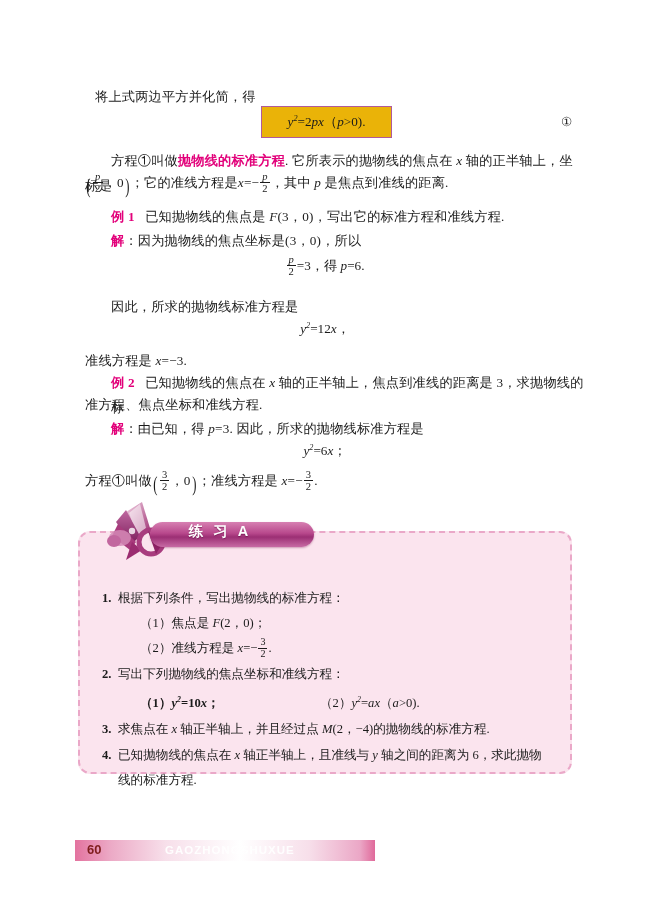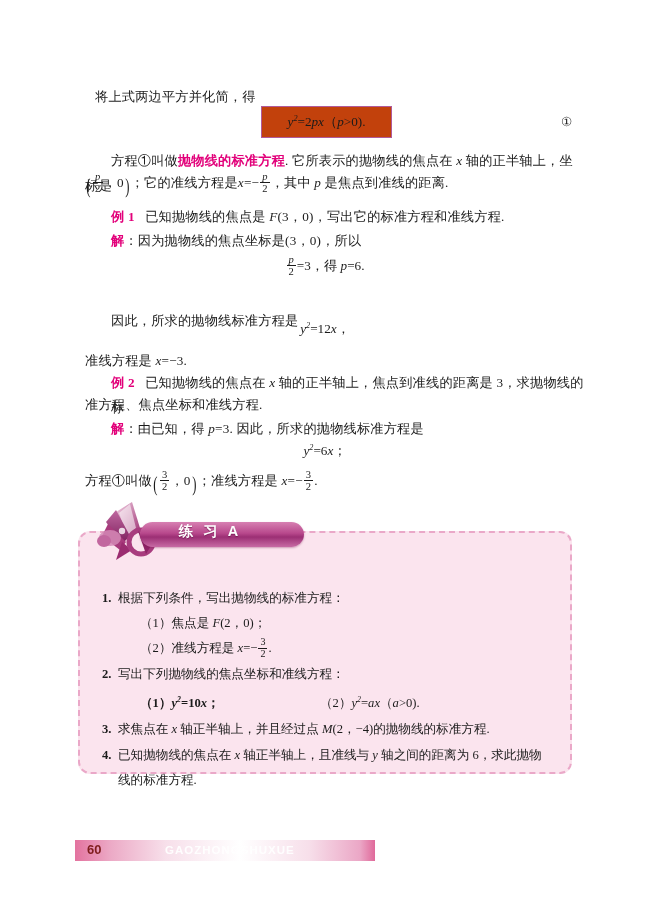--- a/index.html
+++ b/index.html
@@ -71,7 +71,7 @@
   .eqbox{
     position:absolute;left:261px;top:106px;
     width:131px;height:32px;
-    background:#c2410c;
+    background:#eab308;
     border:1.6px solid #b05a9b;
     box-sizing:border-box;
     display:flex;align-items:center;justify-content:center;

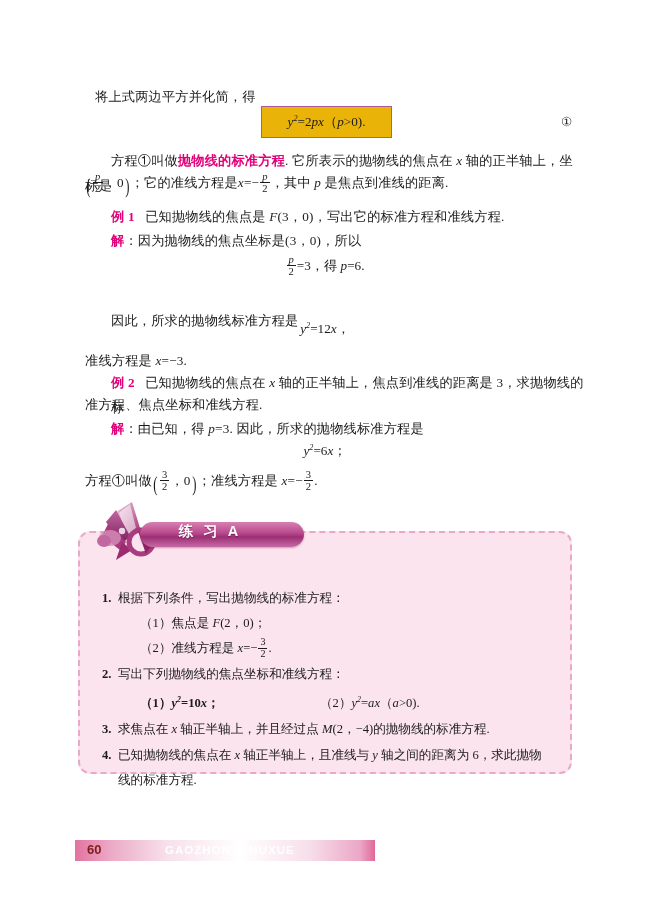--- a/index.html
+++ b/index.html
@@ -177,7 +177,7 @@
       <span class="frac"><span class="num mi">p</span><span class="den">2</span></span>=3，得&nbsp;<span class="mi">p</span>=6.
     </div>
 
-    <div class="para indent" style="left:85px;top:308px;width:480px;">因此，所求的抛物线标准方程是</div>
+    <div class="para indent" style="left:85px;top:294px;width:480px;">因此，所求的抛物线标准方程是</div>
 
     <div class="disp" style="top:320px;">
       <span class="mi">y</span><sup class="exp">2</sup>=12<span class="mi">x</span>，

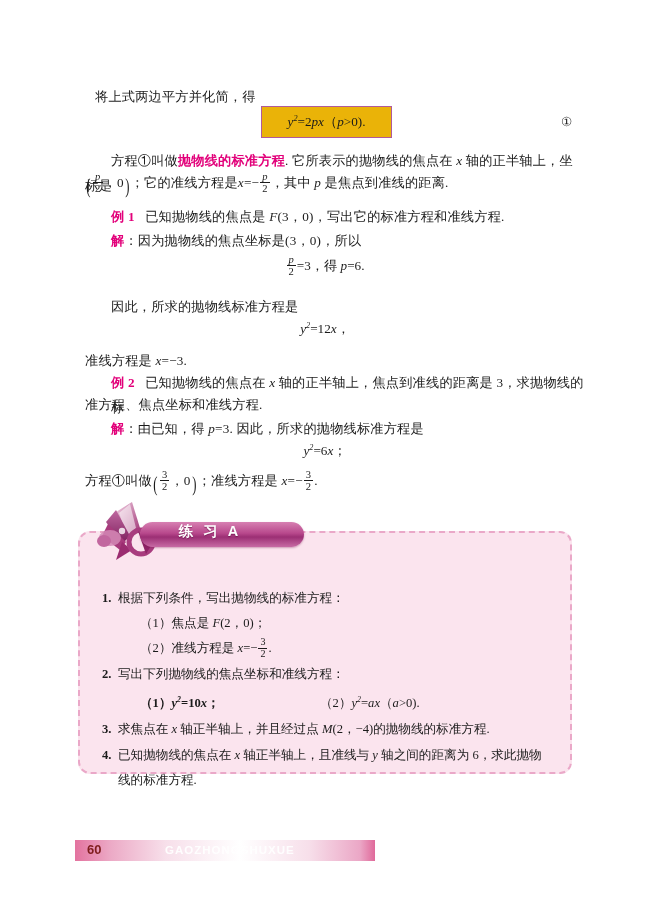--- a/index.html
+++ b/index.html
@@ -92,7 +92,7 @@
     box-sizing:border-box;
   }
   .ex-banner{
-    position:absolute;left:114px;top:519px;
+    position:absolute;left:124px;top:519px;
     width:190px;height:30px;
   }
   .ex-pill{

